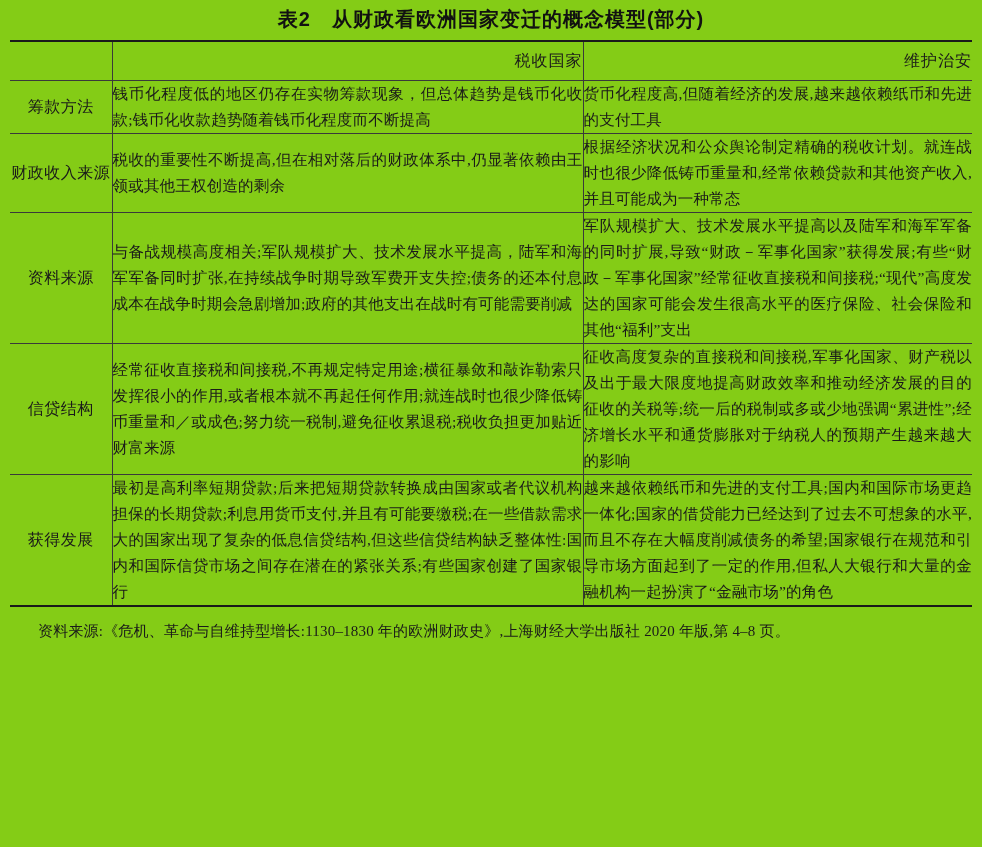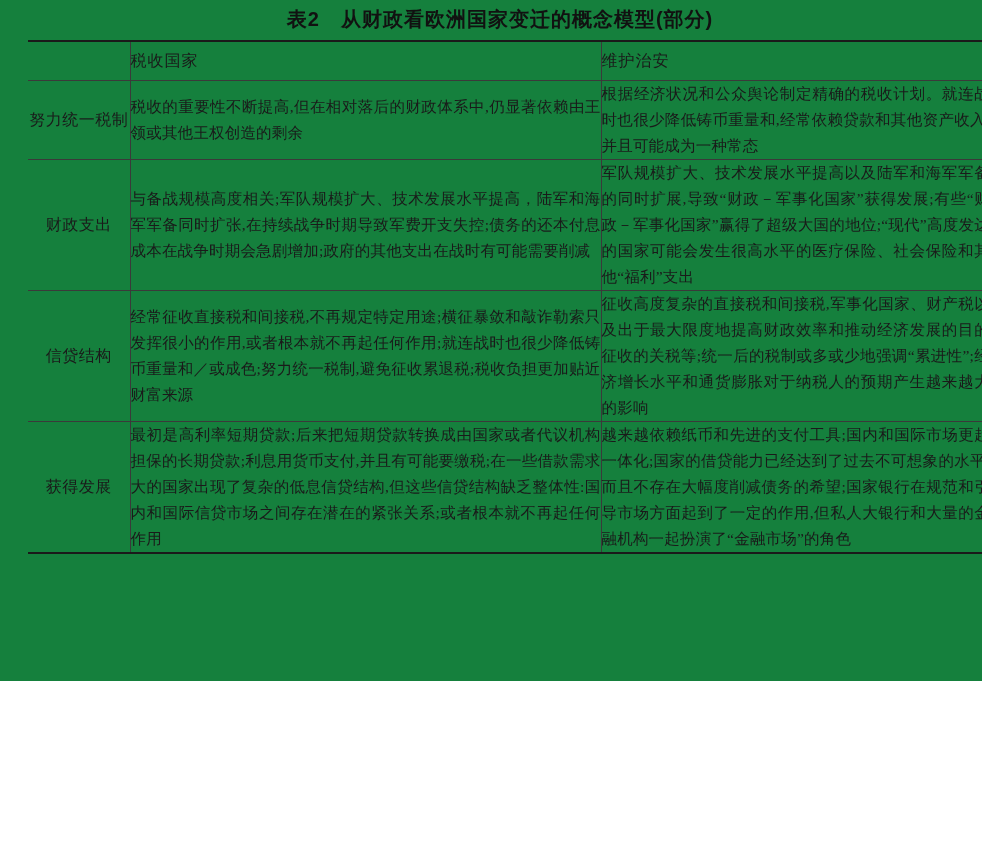--- a/index.html
+++ b/index.html
@@ -19,11 +19,10 @@
 
   .page {
     width: 982px;
-    height: 681px;
+    height: 847px;
     box-sizing: border-box;
-    background: #15803d;
+    background: #84cc16;
     position: relative;
-    padding-left: 18px;
   }
 
   

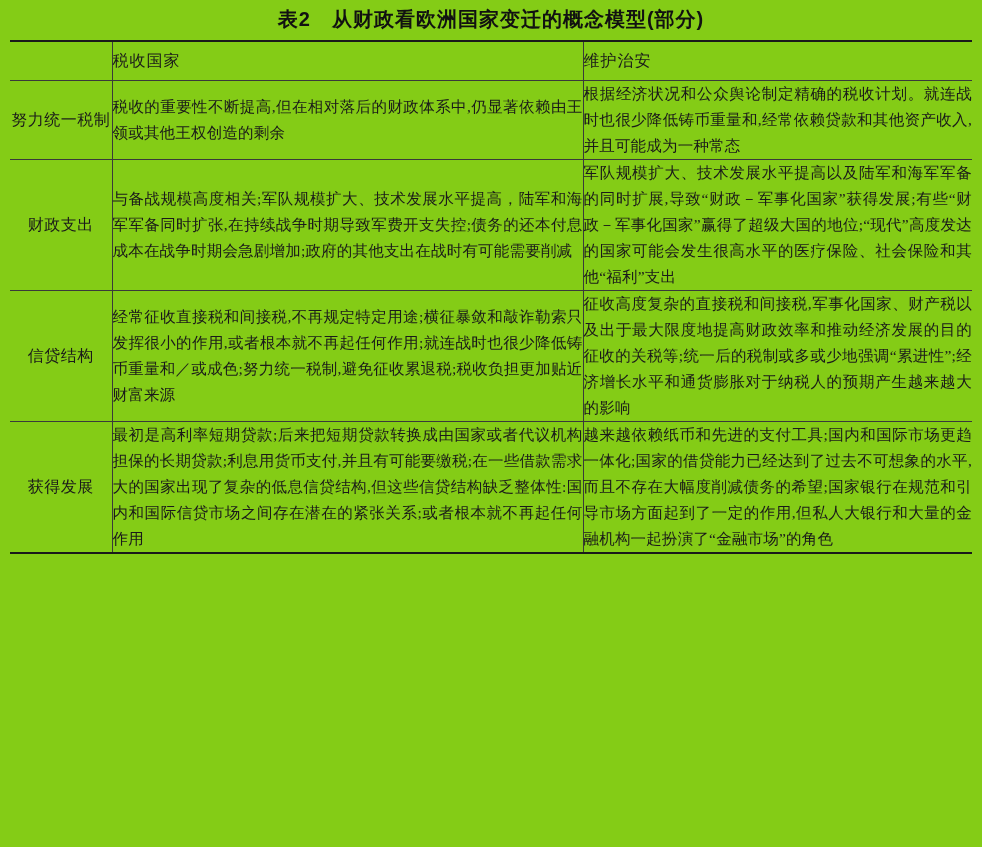--- a/index.html
+++ b/index.html
@@ -91,7 +91,7 @@
     font-weight: normal;
     font-size: 16px;
     letter-spacing: 1px;
-    text-align: left;
+    text-align: right;
   }
   thead th.th-corner {
     border-right: 1.2px solid #3a3a3a;

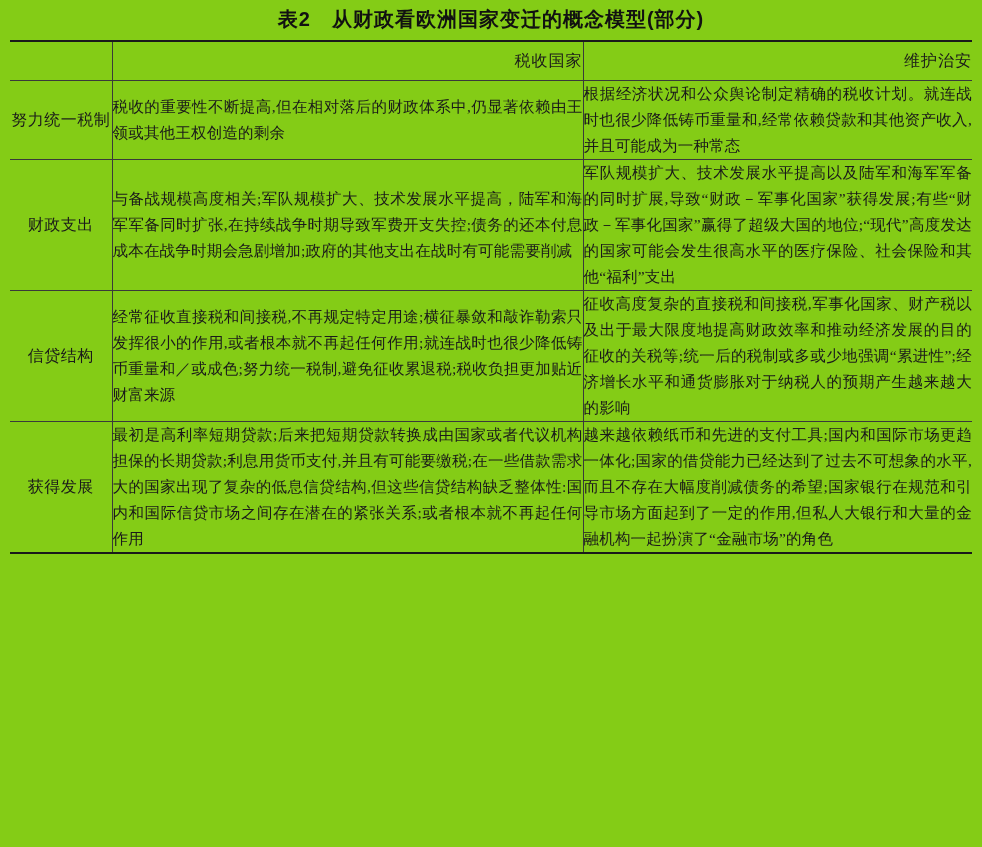--- a/index.html
+++ b/index.html
@@ -146,6 +146,15 @@
       <tbody>
 
 
+        <tr>
+          <td class="cell-label">筹款方法</td>
+          <td class="cell-tax">
+            <div class="body-text">钱币化程度低的地区仍存在实物筹款现象，但总体趋势是钱币化收款;钱币化收款趋势随着钱币化程度而不断提高</div>
+          </td>
+          <td class="cell-fiscal">
+            <div class="body-text">货币化程度高,但随着经济的发展,越来越依赖纸币和先进的支付工具</div>
+          </td>
+        </tr>
 
         <tr>
           <td class="cell-label">努力统一税制</td>

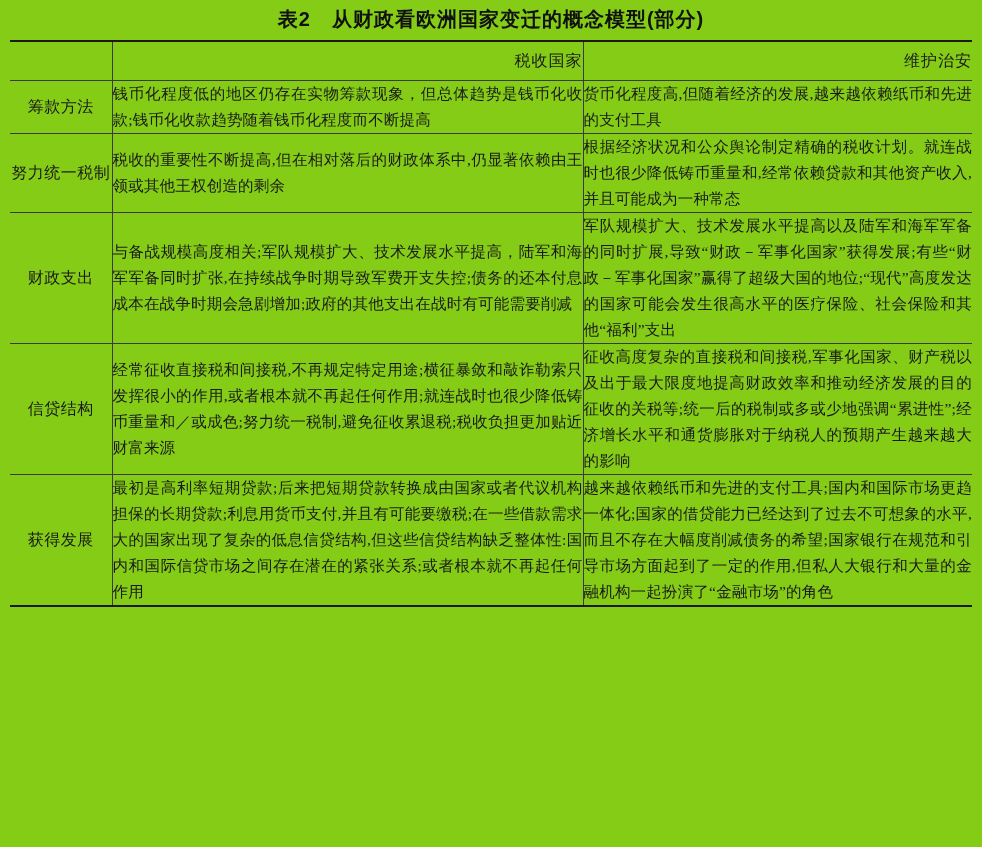--- a/index.html
+++ b/index.html
@@ -157,7 +157,7 @@
         </tr>
 
         <tr>
-          <td class="cell-label">努力统一税制</td>
+          <td class="cell-label">财政收入来源</td>
           <td class="cell-tax">
             <div class="body-text">税收的重要性不断提高,但在相对落后的财政体系中,仍显著依赖由王领或其他王权创造的剩余</div>
           </td>

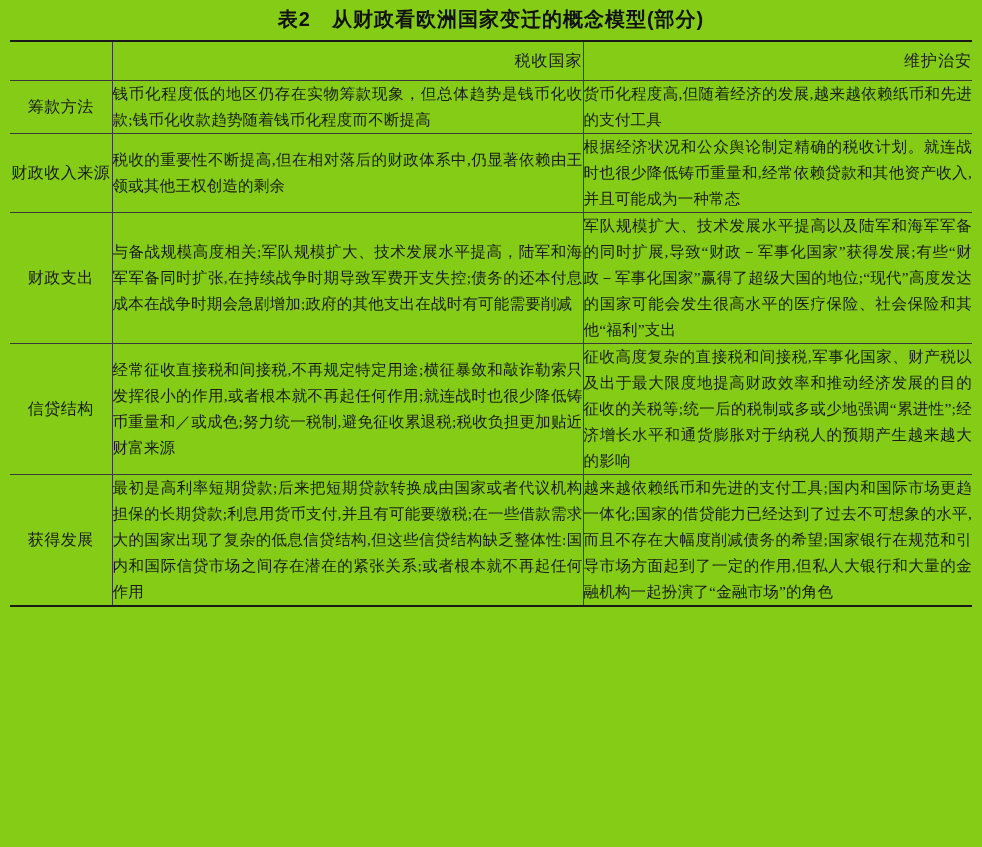--- a/index.html
+++ b/index.html
@@ -172,7 +172,7 @@
             <div class="body-text">与备战规模高度相关;军队规模扩大、技术发展水平提高，陆军和海军军备同时扩张,在持续战争时期导致军费开支失控;债务的还本付息成本在战争时期会急剧增加;政府的其他支出在战时有可能需要削减</div>
           </td>
           <td class="cell-fiscal">
-            <div class="body-text">军队规模扩大、技术发展水平提高以及陆军和海军军备的同时扩展,导致“财政－军事化国家”获得发展;有些“财政－军事化国家”赢得了超级大国的地位;“现代”高度发达的国家可能会发生很高水平的医疗保险、社会保险和其他“福利”支出</div>
+            <div class="body-text">军队规模扩大、技术发展水平提高以及陆军和海军军备的同时扩展,导致“财政－军事化国家”获得发展;有些“财政－军事化国家”经常征收直接税和间接税;“现代”高度发达的国家可能会发生很高水平的医疗保险、社会保险和其他“福利”支出</div>
           </td>
         </tr>
 

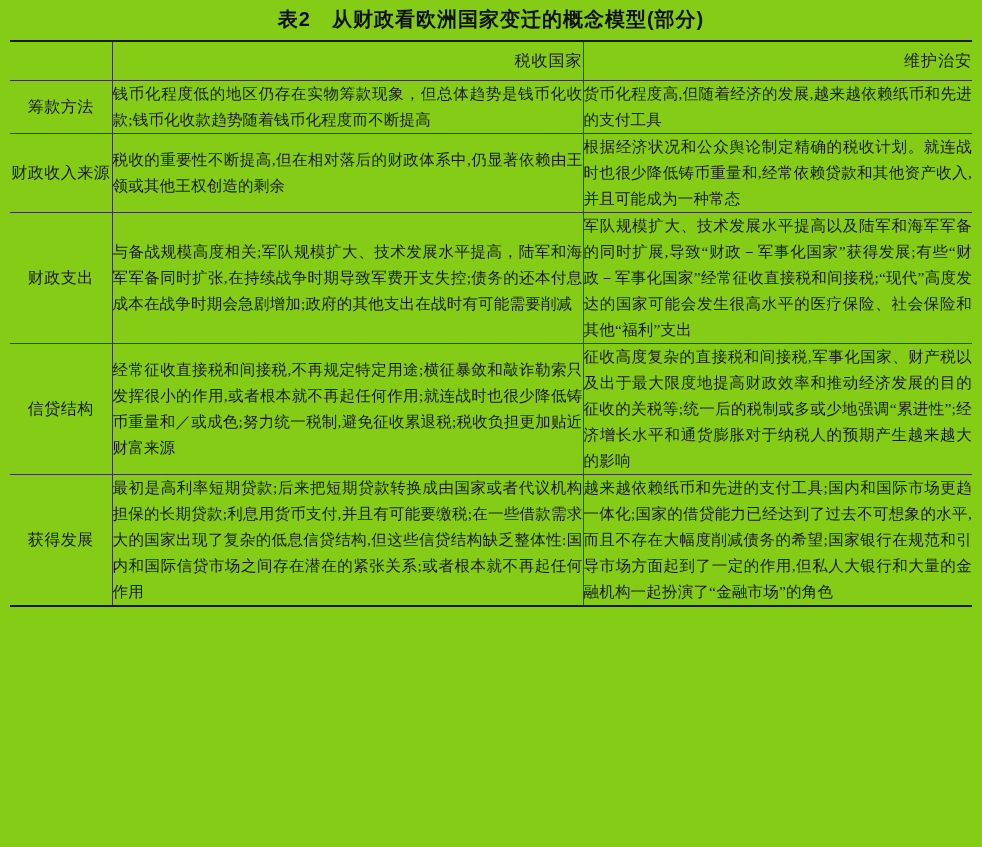--- a/index.html
+++ b/index.html
@@ -167,7 +167,7 @@
         </tr>
 
         <tr>
-          <td class="cell-label">财政支出</td>
+          <td class="cell-label">资料来源</td>
           <td class="cell-tax">
             <div class="body-text">与备战规模高度相关;军队规模扩大、技术发展水平提高，陆军和海军军备同时扩张,在持续战争时期导致军费开支失控;债务的还本付息成本在战争时期会急剧增加;政府的其他支出在战时有可能需要削减</div>
           </td>

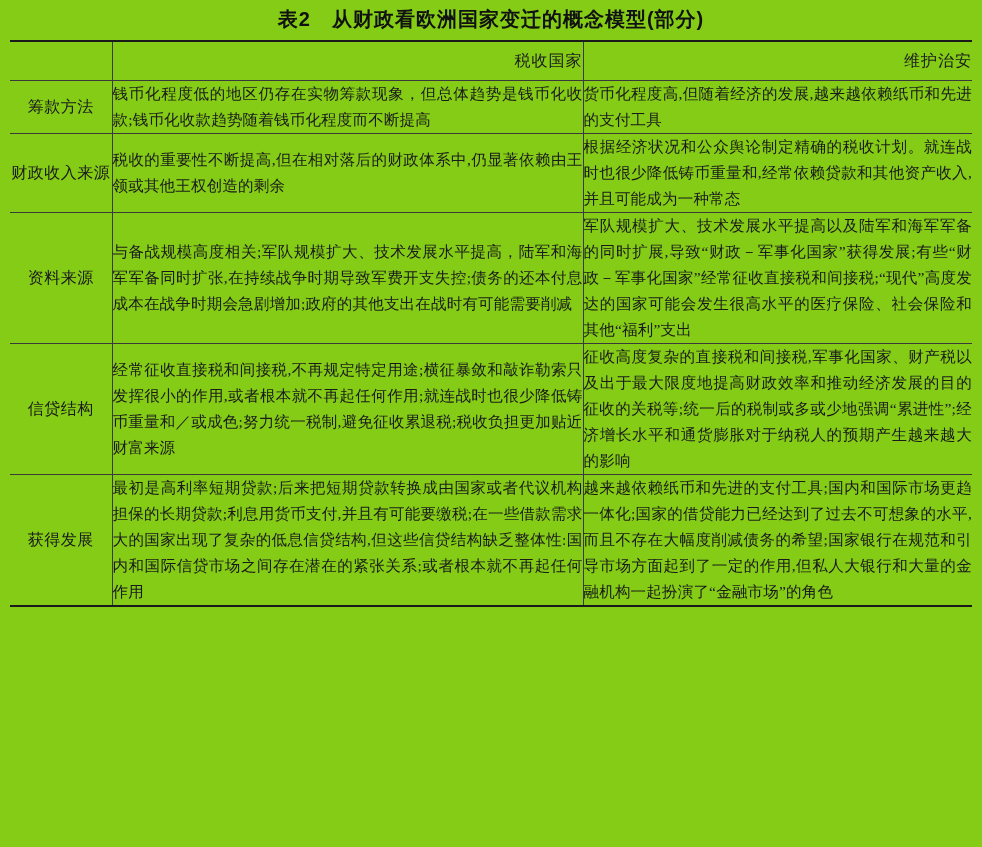--- a/index.html
+++ b/index.html
@@ -189,7 +189,7 @@
         <tr>
           <td class="cell-label">获得发展</td>
           <td class="cell-tax">
-            <div class="body-text">最初是高利率短期贷款;后来把短期贷款转换成由国家或者代议机构担保的长期贷款;利息用货币支付,并且有可能要缴税;在一些借款需求大的国家出现了复杂的低息信贷结构,但这些信贷结构缺乏整体性:国内和国际信贷市场之间存在潜在的紧张关系;或者根本就不再起任何作用</div>
+            <div class="body-text">最初是高利率短期贷款;后来把短期贷款转换成由国家或者代议机构担保的长期贷款;利息用货币支付,并且有可能要缴税;在一些借款需求大的国家出现了复杂的低息信贷结构,但这些信贷结构缺乏整体性:国内和国际信贷市场之间存在潜在的紧张关系;有些国家创建了国家银行</div>
           </td>
           <td class="cell-fiscal">
             <div class="body-text">越来越依赖纸币和先进的支付工具;国内和国际市场更趋一体化;国家的借贷能力已经达到了过去不可想象的水平,而且不存在大幅度削减债务的希望;国家银行在规范和引导市场方面起到了一定的作用,但私人大银行和大量的金融机构一起扮演了“金融市场”的角色</div>

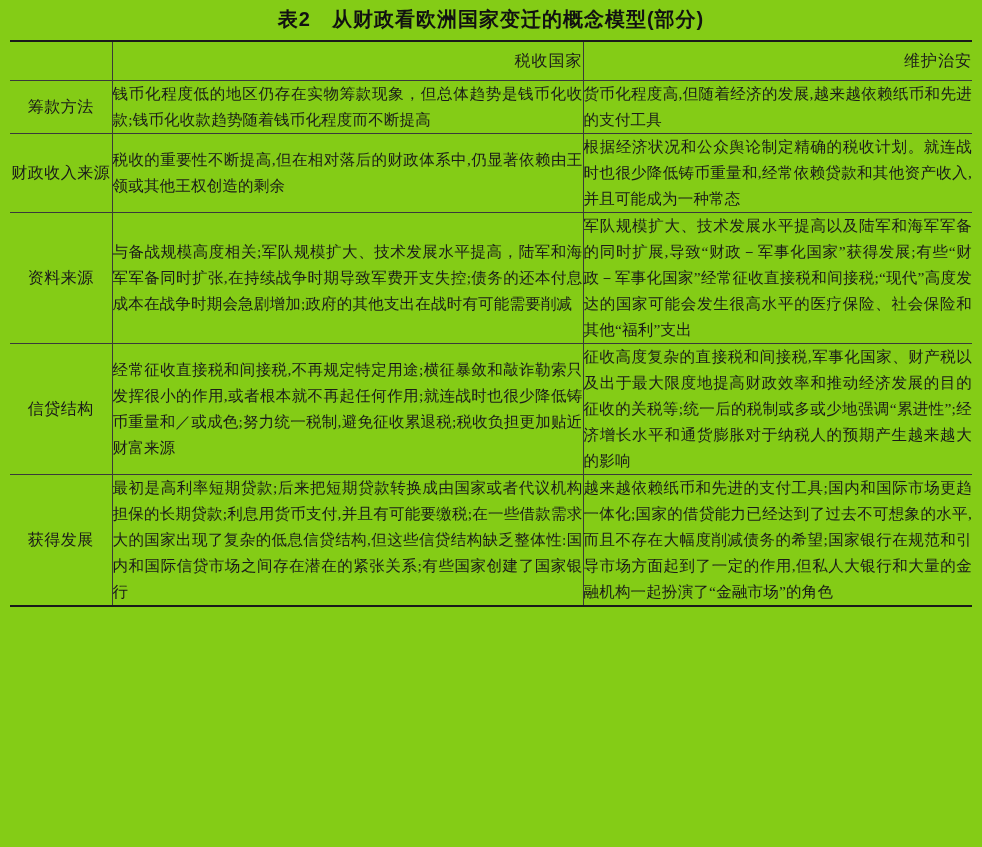--- a/index.html
+++ b/index.html
@@ -200,6 +200,7 @@
     </table>
   </div>
 
+  <div class="source-note">资料来源:《危机、革命与自维持型增长:1130–1830 年的欧洲财政史》,上海财经大学出版社 2020 年版,第 4–8 页。</div>
 
 </div>
 

